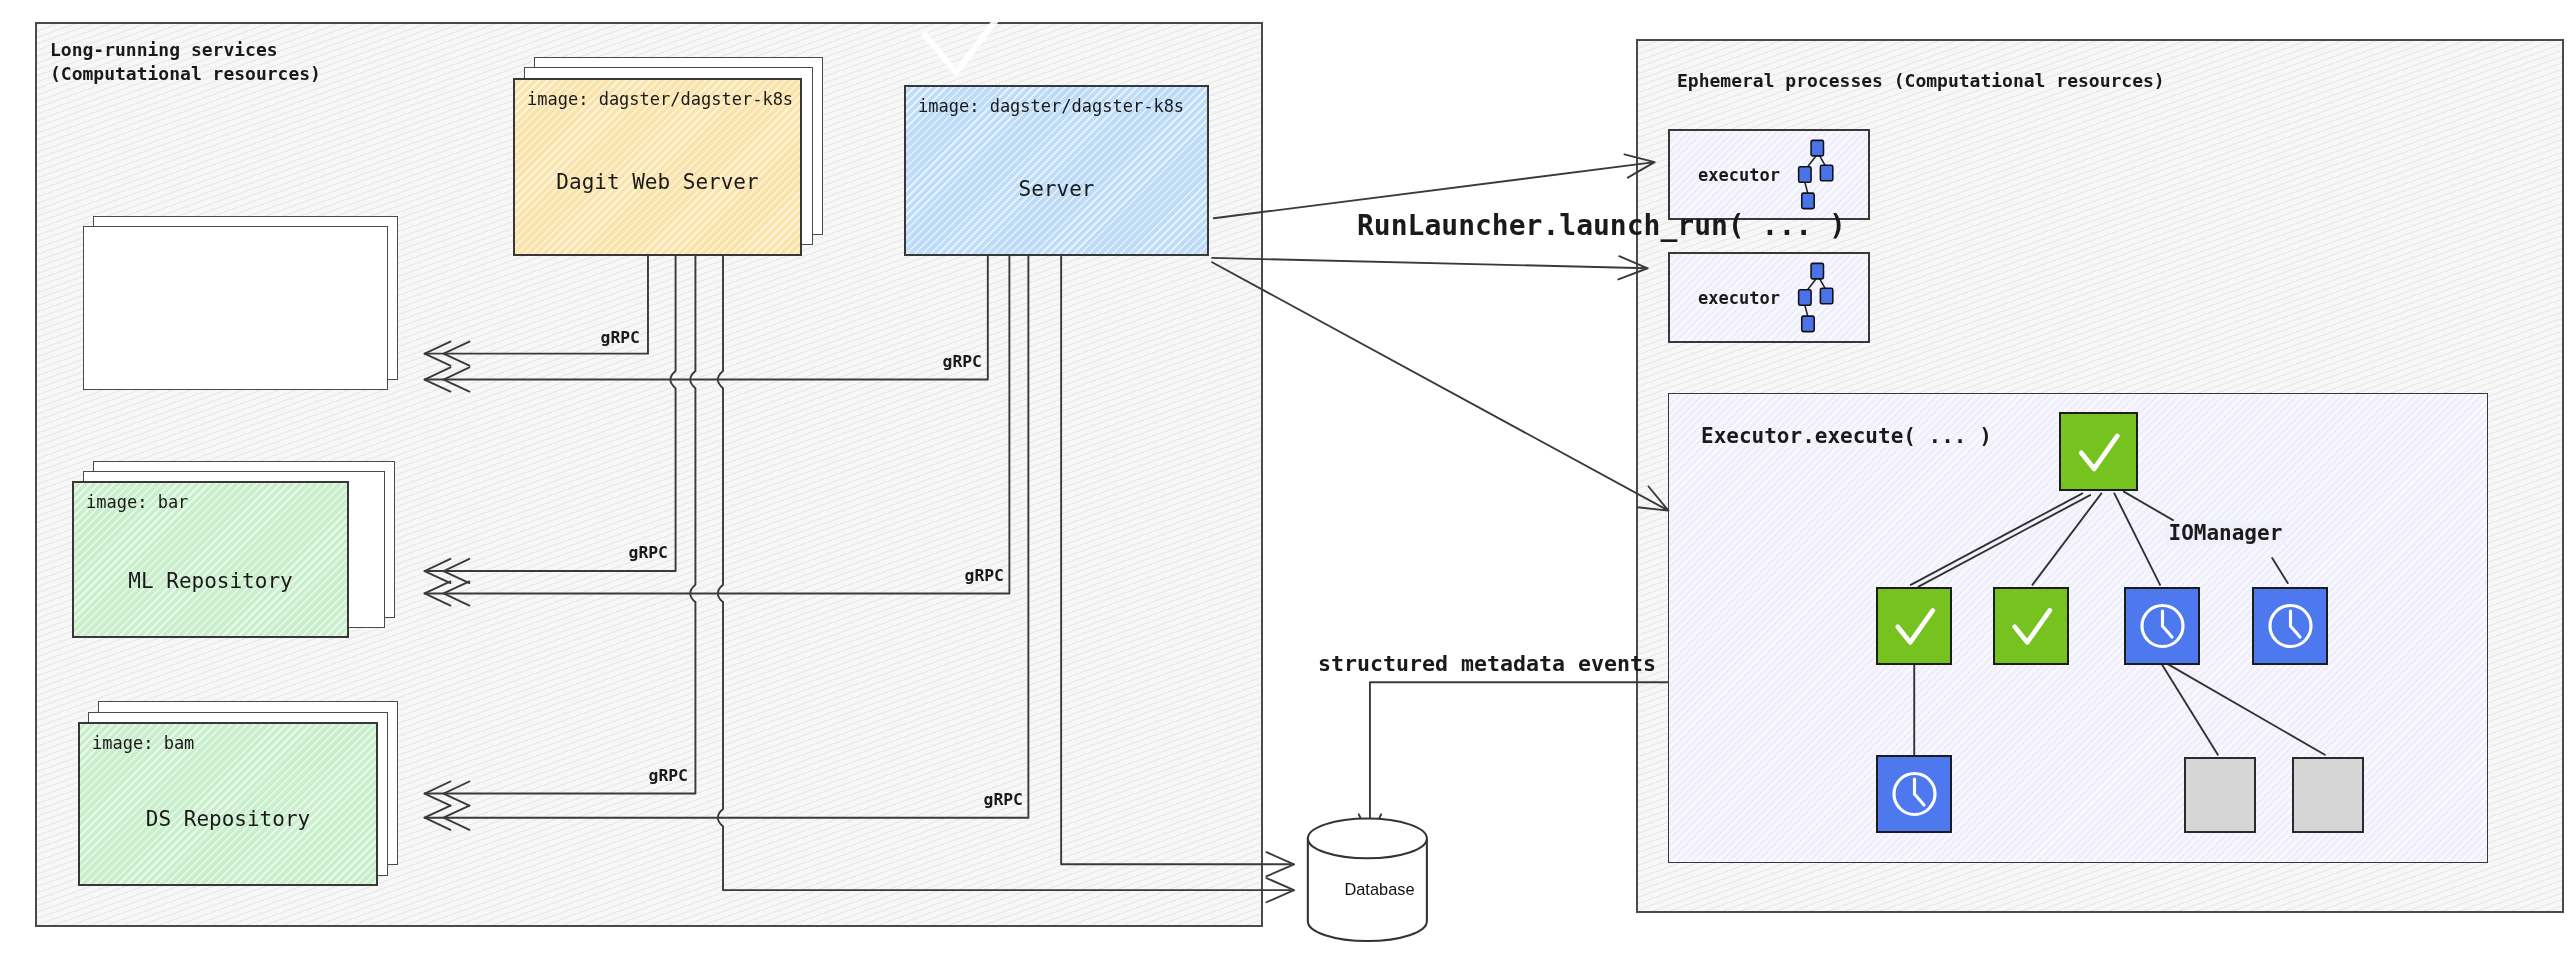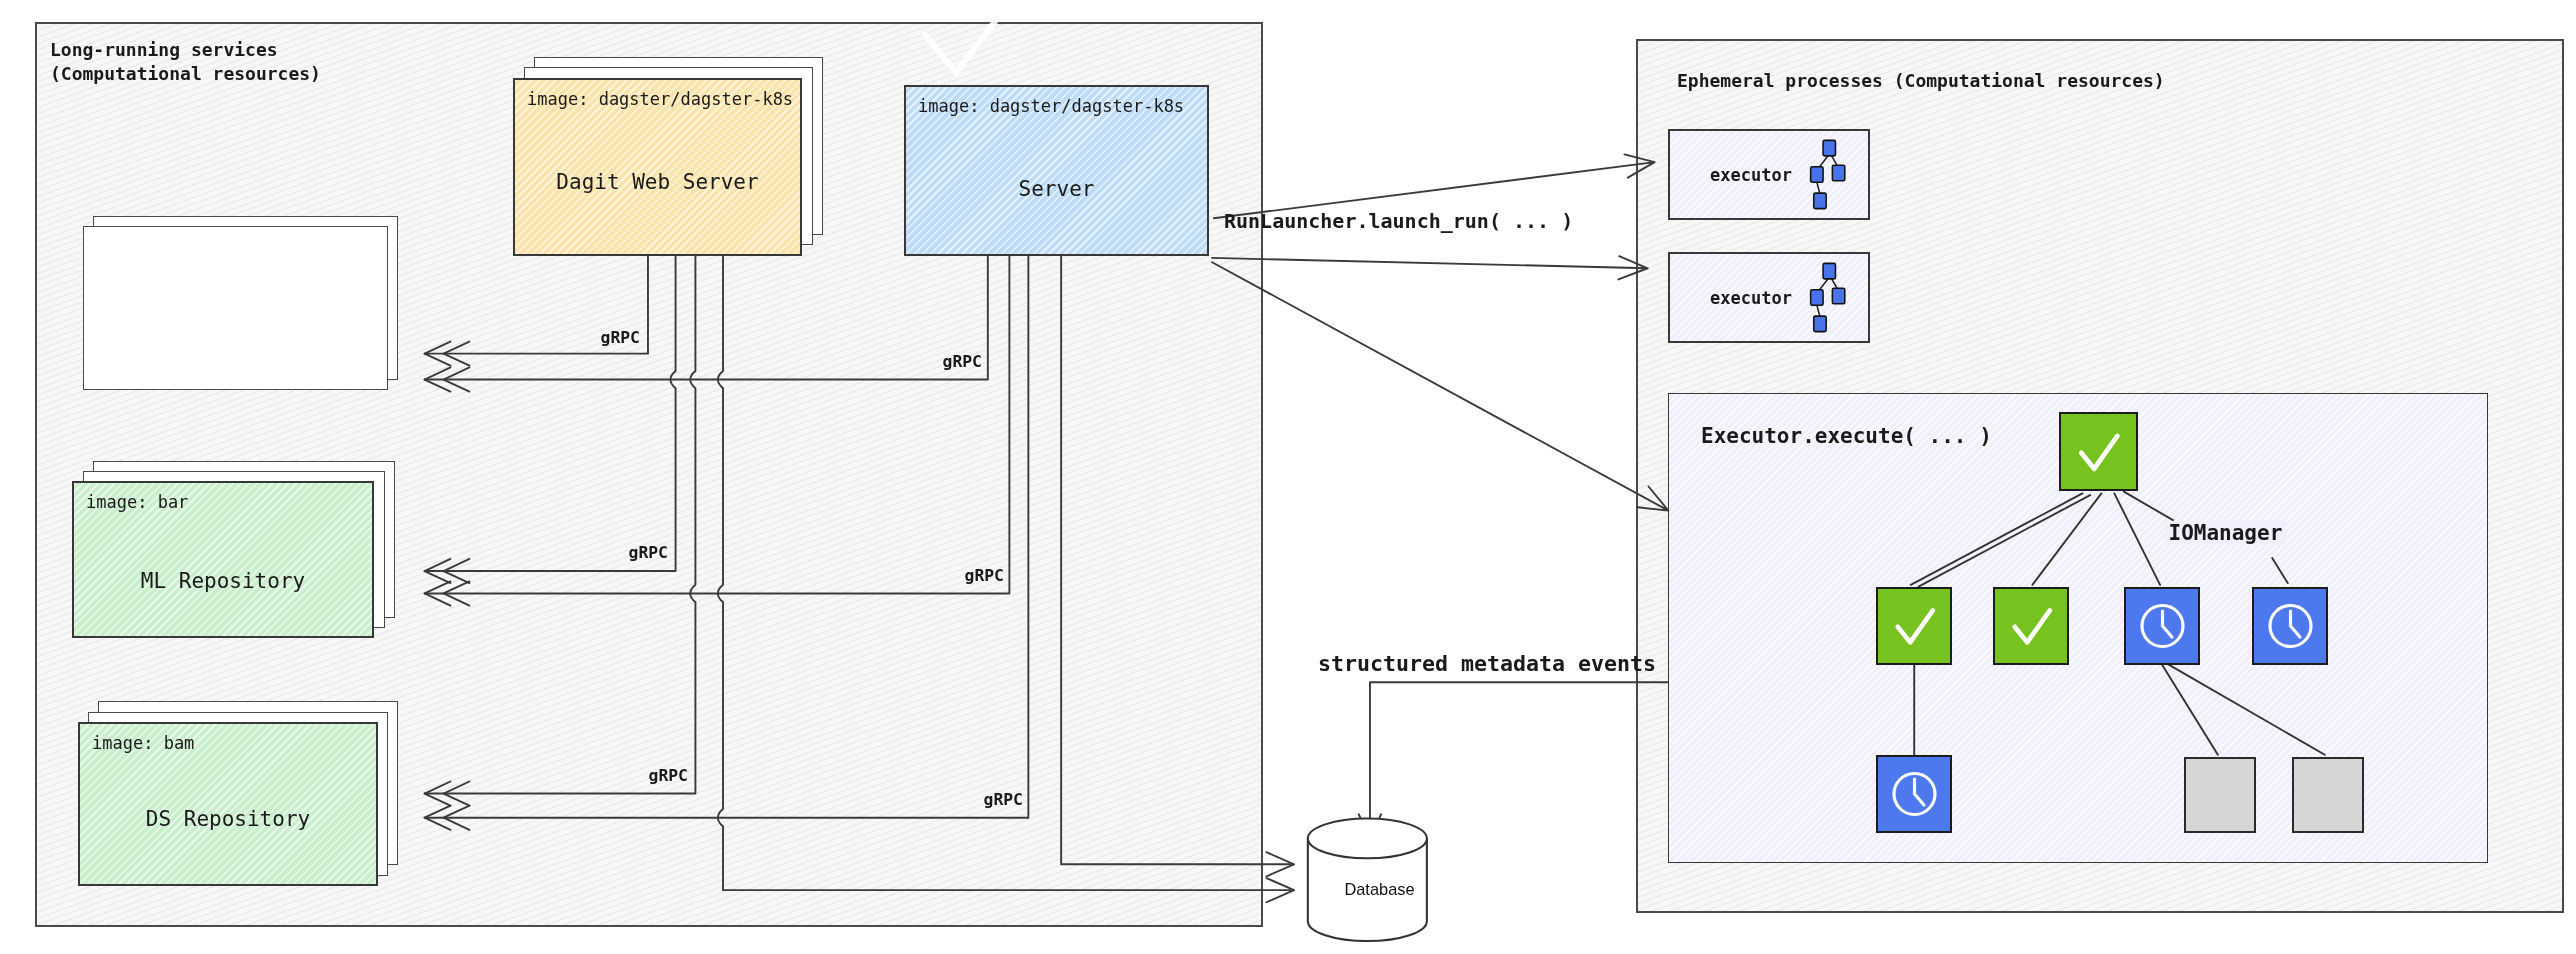--- a/index.html
+++ b/index.html
@@ -24,7 +24,7 @@
   .grpc{position:absolute;width:121px;text-align:right;font-weight:bold;font-size:16.4px;z-index:2}
   .flabel{position:absolute;font-weight:bold;z-index:2}
 
-  .exec-small{display:flex;align-items:center;padding-left:40px;gap:14px}
+  .exec-small{display:flex;align-items:center;padding-left:28px;gap:14px}
   .exec-small .xlabel{font-weight:bold;font-size:17px}
 
   .node{position:absolute;border:2.6px solid #1c1c1c;z-index:2;display:flex;align-items:center;justify-content:center}

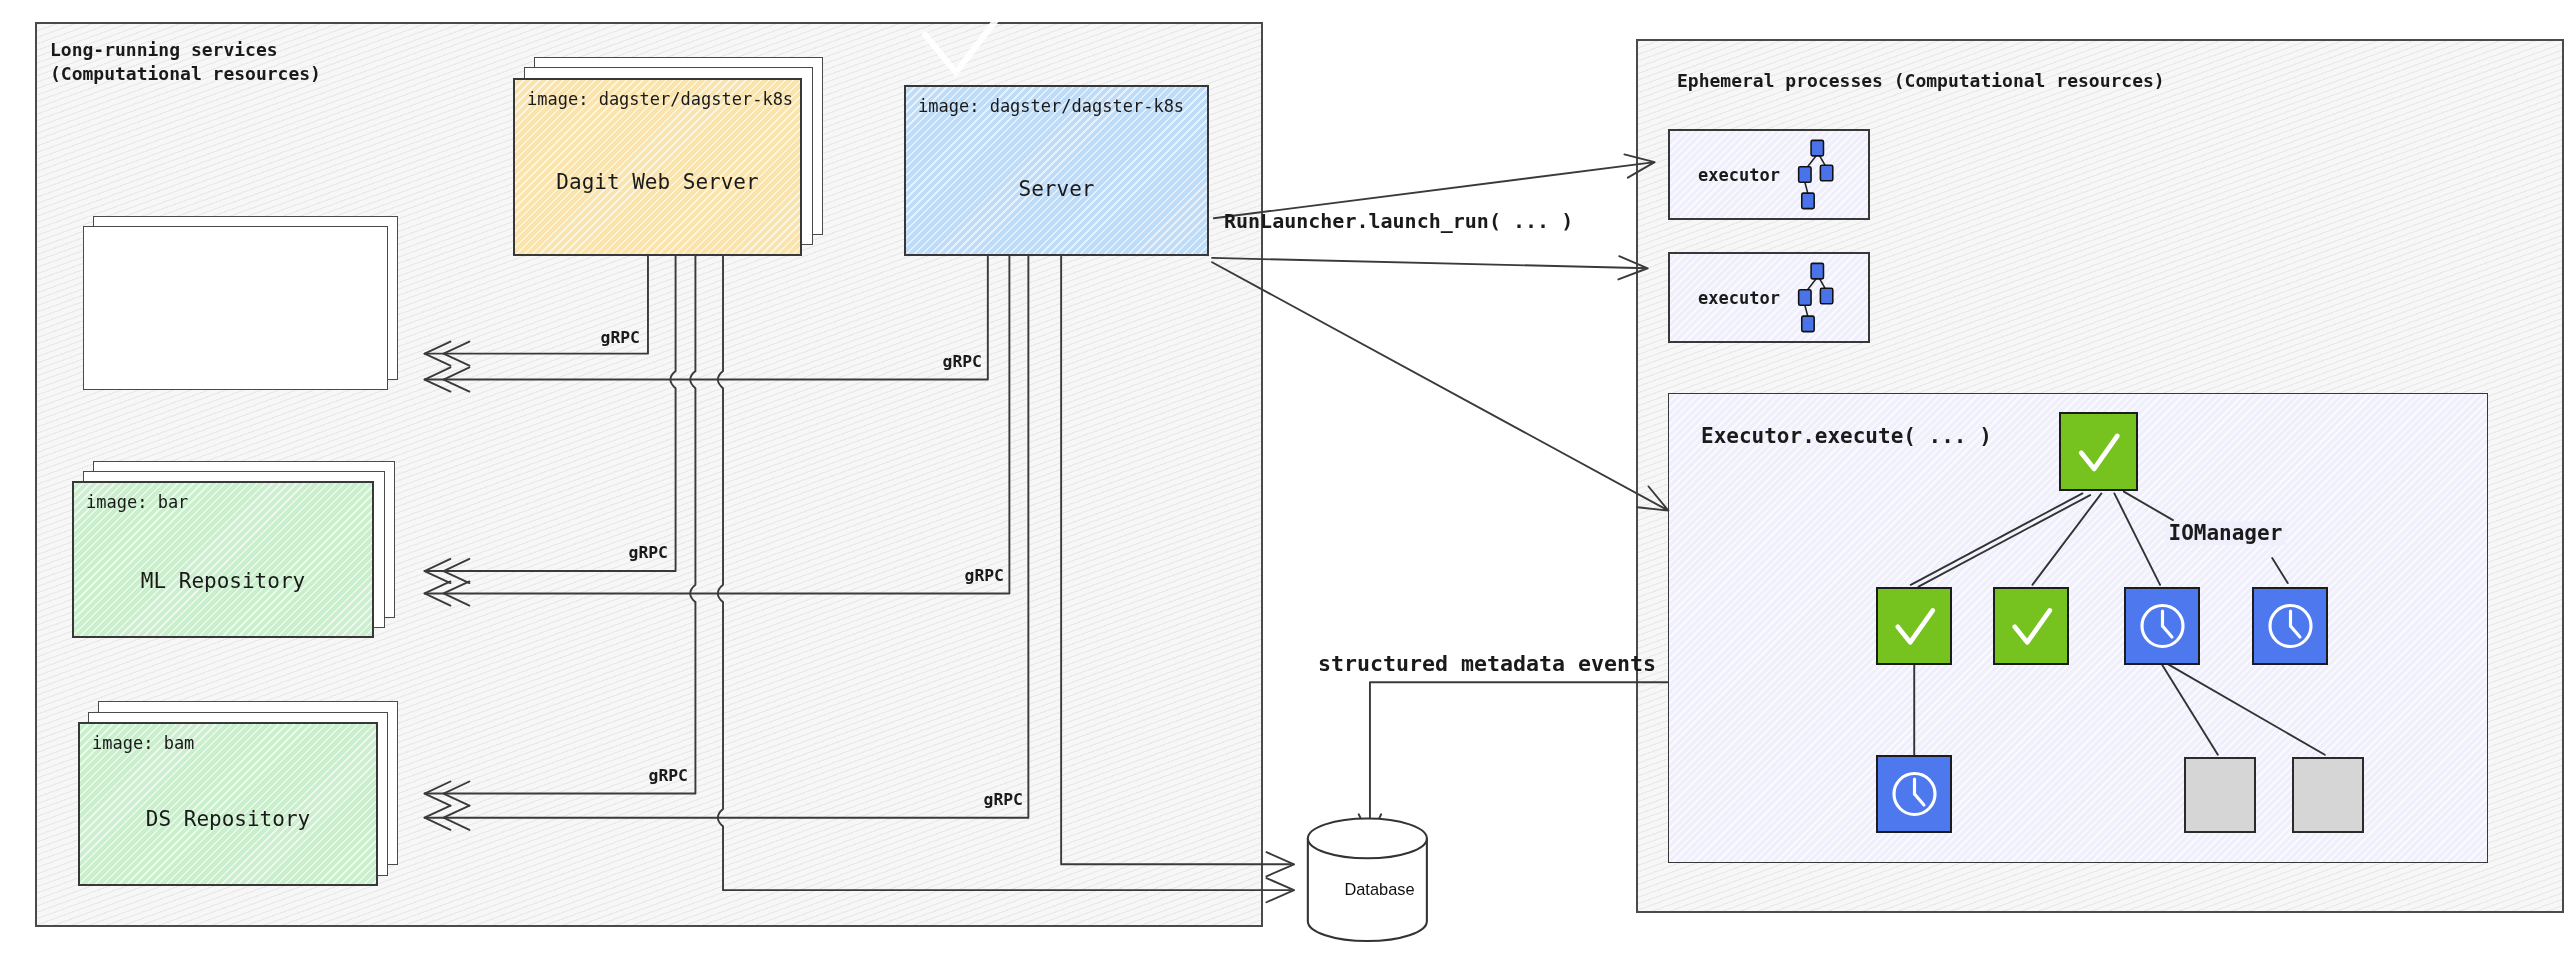--- a/index.html
+++ b/index.html
@@ -152,7 +152,7 @@
   <div class="grpc" style="left:567px;top:766px">gRPC</div>
   <div class="grpc" style="left:902px;top:790px">gRPC</div>
 
-  <div class="flabel" style="left:1224px;top:209px;font-size:20px">RunLauncher.launch_run( ... )</div>
+  <div class="flabel" style="left:1357px;top:209px;font-size:28px">RunLauncher.launch_run( ... )</div>
   <div class="flabel" style="left:1318px;top:651px;font-size:21.6px">structured metadata events</div>
 
   <div class="db-label">Database</div>

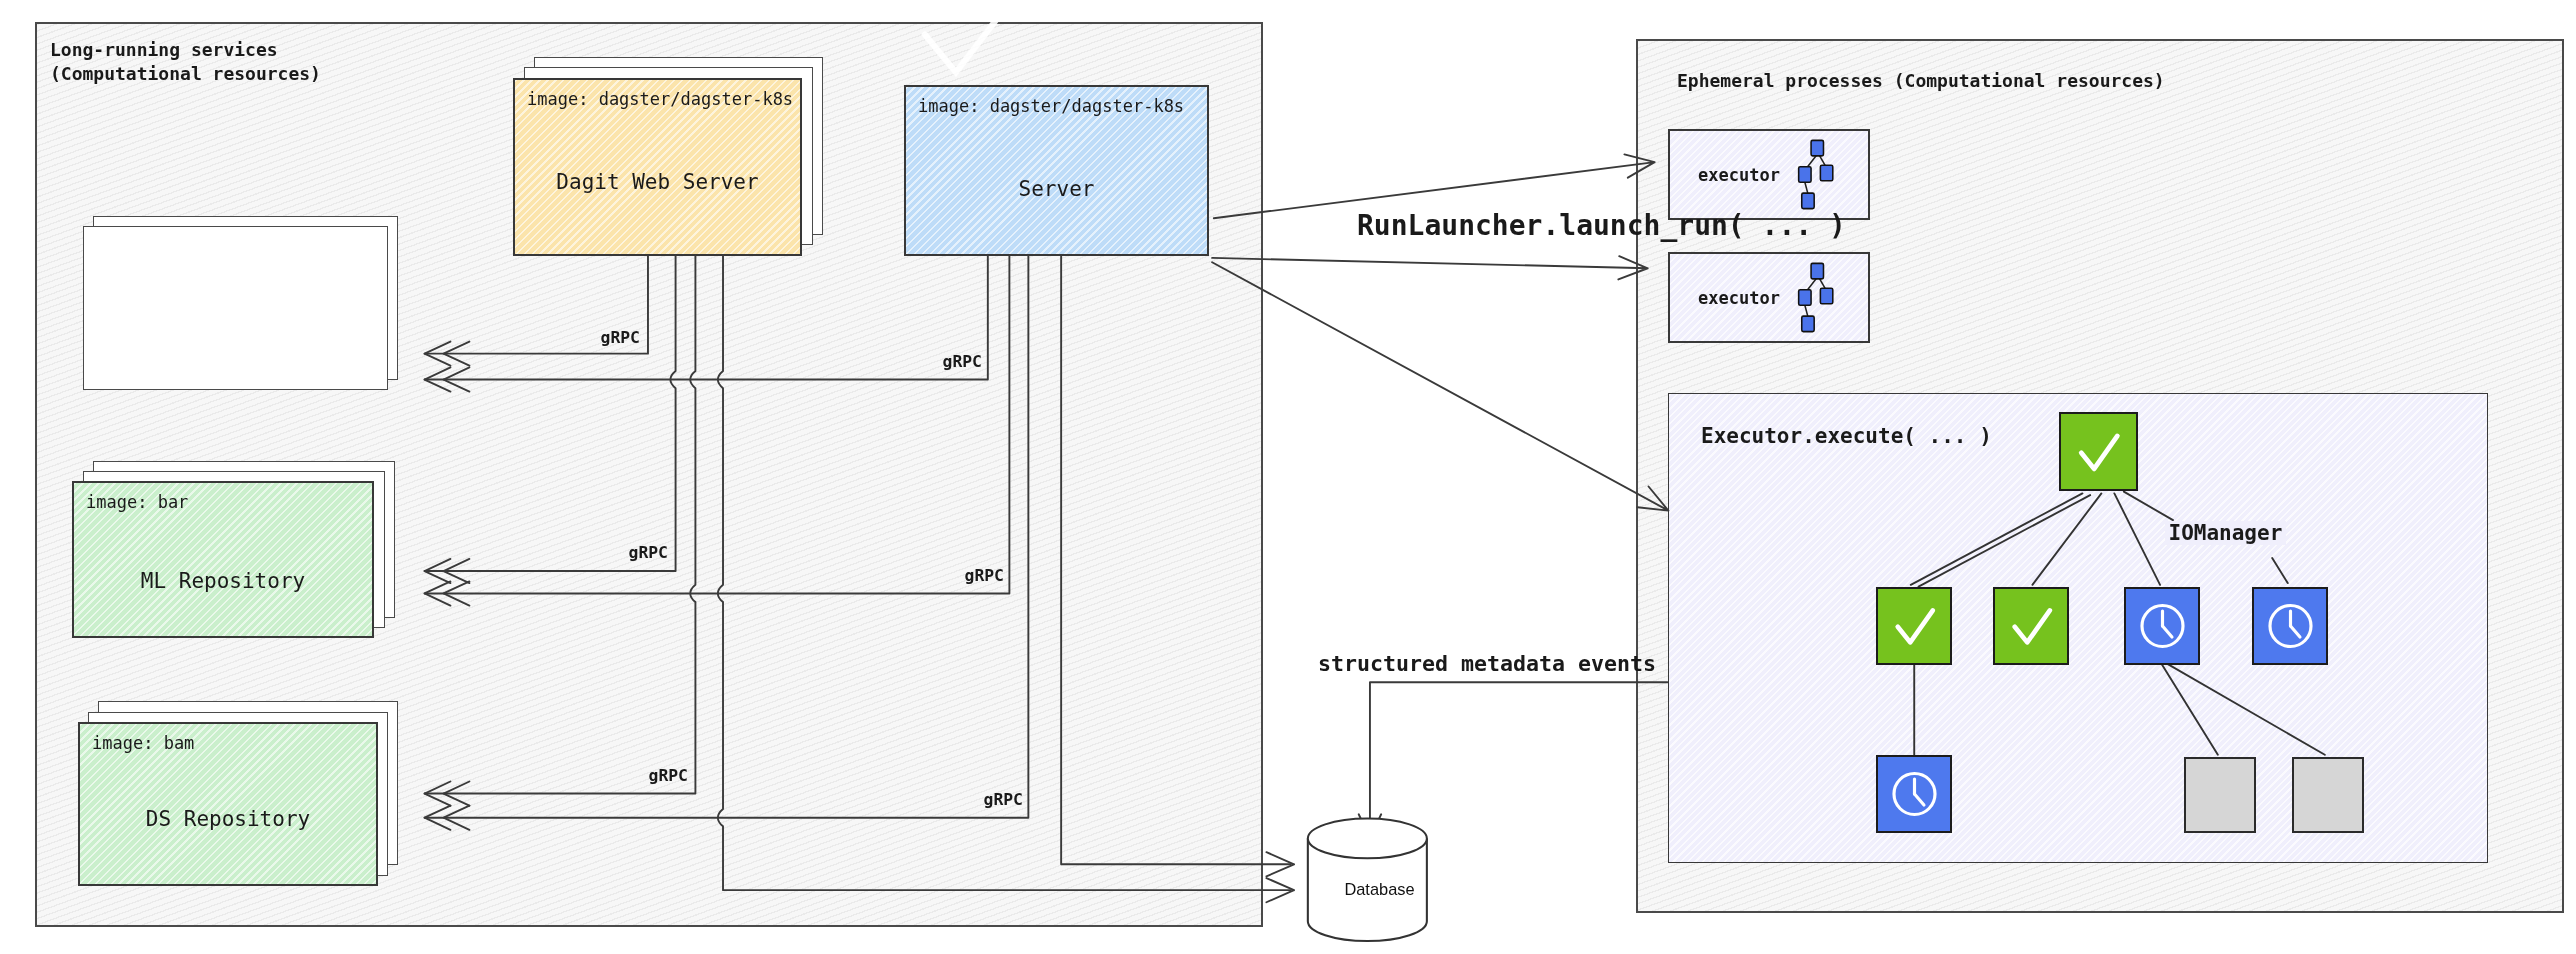--- a/index.html
+++ b/index.html
@@ -65,7 +65,7 @@
 
   <div class="sheet" style="left:93px;top:461px;width:302px;height:157px"></div>
   <div class="sheet" style="left:83px;top:471px;width:302px;height:157px"></div>
-  <div class="box hatch-green" style="left:72px;top:481px;width:302px;height:157px">
+  <div class="box hatch-green" style="left:72px;top:481px;width:277px;height:157px">
     <div class="hdr">image: bar</div>
     <div class="bname" style="top:86px">ML Repository</div>
   </div>

